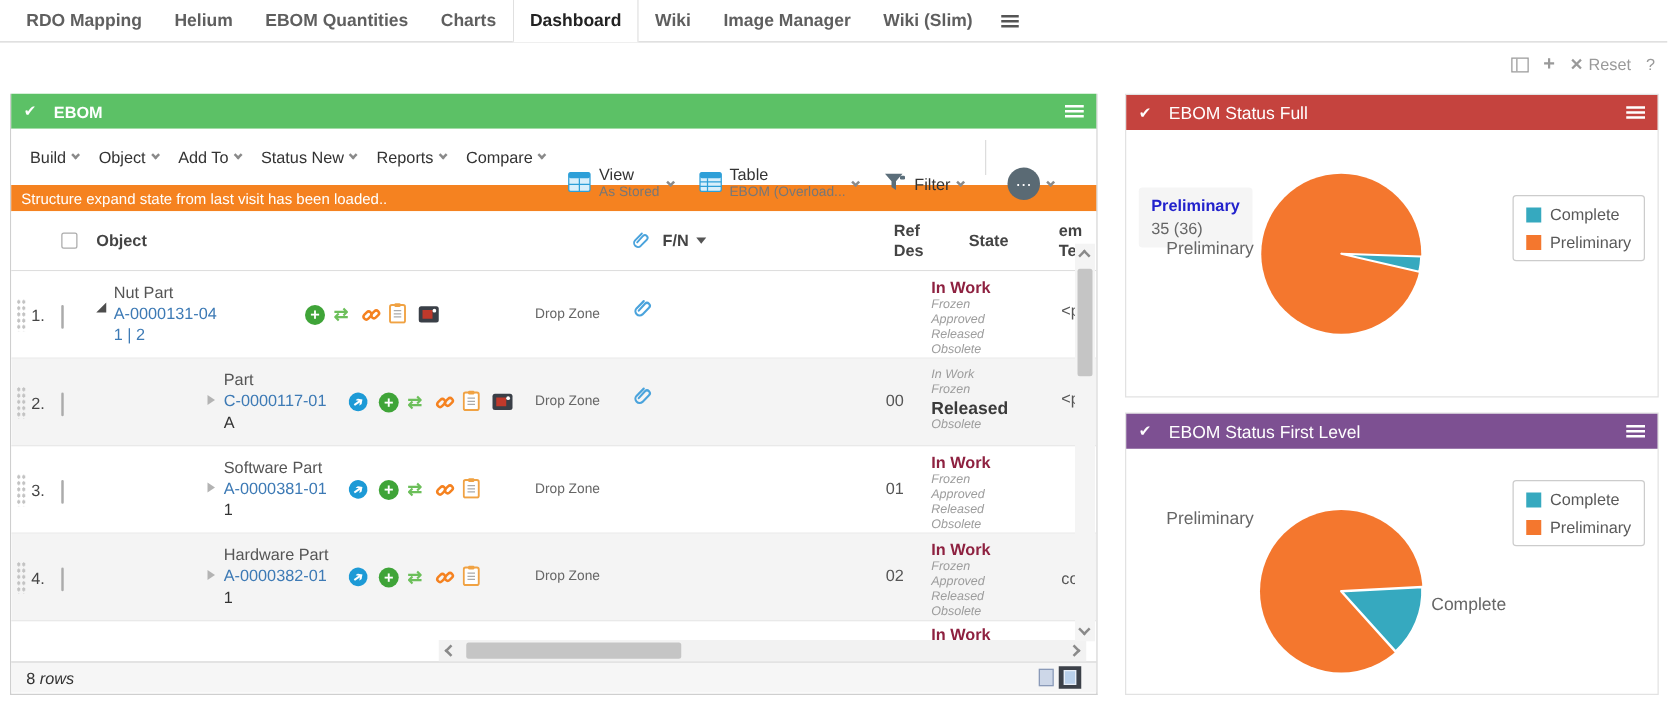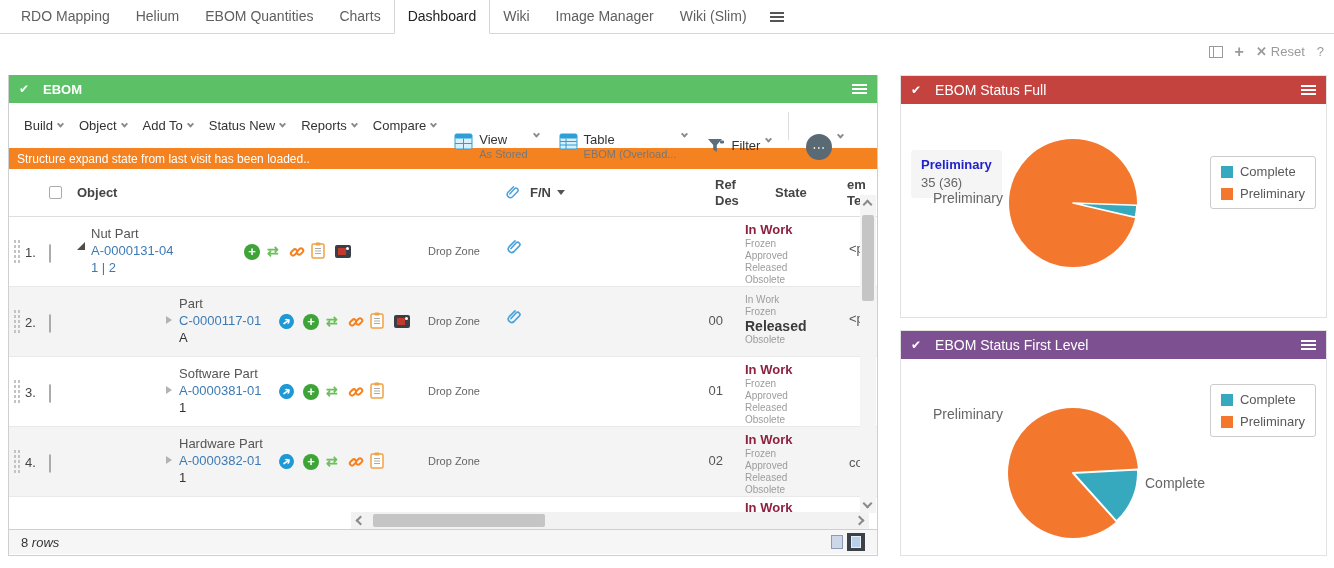--- a/index.html
+++ b/index.html
@@ -7,7 +7,7 @@
 
   
   .navbar { display:flex; align-items:flex-end; height:34px; border-bottom:1px solid #d6d6d6; padding-left:8px; background:#fff; }
-  .tab { padding:8px 13px 9px; font-weight:normal; font-size:14px; color:#5f5f5f; white-space:nowrap; cursor:default; }
+  .tab { padding:8px 13px 9px; font-weight:bold; font-size:14px; color:#5f5f5f; white-space:nowrap; cursor:default; }
   .tab.active { background:#fff; border:1px solid #d6d6d6; border-bottom:1px solid #fff; margin-bottom:-1px; color:#222; border-radius:2px 2px 0 0; padding-top:9px; }
   .nav-burger { margin:0 0 11px 10px; display:flex; flex-direction:column; gap:2px; }
   .nav-burger i { display:block; width:14px; height:2px; background:#555; }

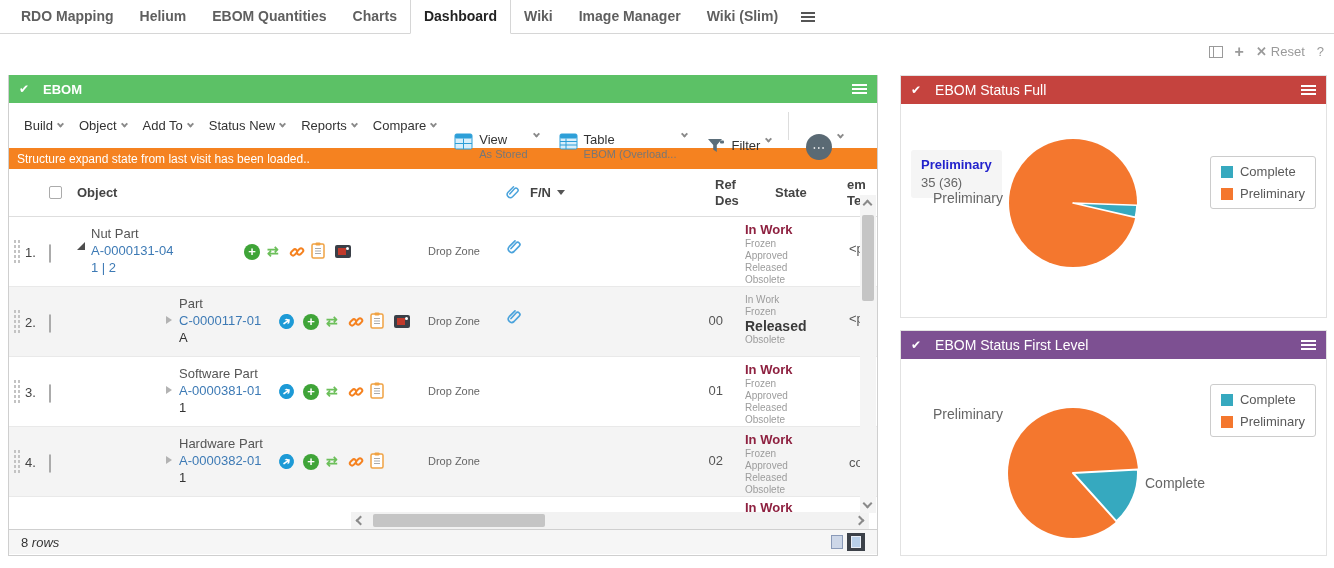--- a/index.html
+++ b/index.html
@@ -33,7 +33,7 @@
   .menu-item { display:flex; align-items:center; gap:5px; padding:4px 7px; cursor:pointer; white-space:nowrap; }
   .chev { display:inline-block; width:6px; height:6px; border-right:2px solid #8a8a8a; border-bottom:2px solid #8a8a8a; transform:rotate(45deg) translate(-1px,-1px); }
   .chev.sm { width:5px; height:5px; }
-  .tool-group { display:flex; align-items:flex-start; gap:6px; padding:0 9px; cursor:pointer;margin-top:43px; }
+  .tool-group { display:flex; align-items:center; gap:6px; padding:0 9px; cursor:pointer;margin-top:43px; }
   .two-line { display:flex; flex-direction:column; line-height:1.15; }
   .two-line .t1 { font-size:13px; color:#333; }
   .two-line .t2 { font-size:11px; color:#777; }

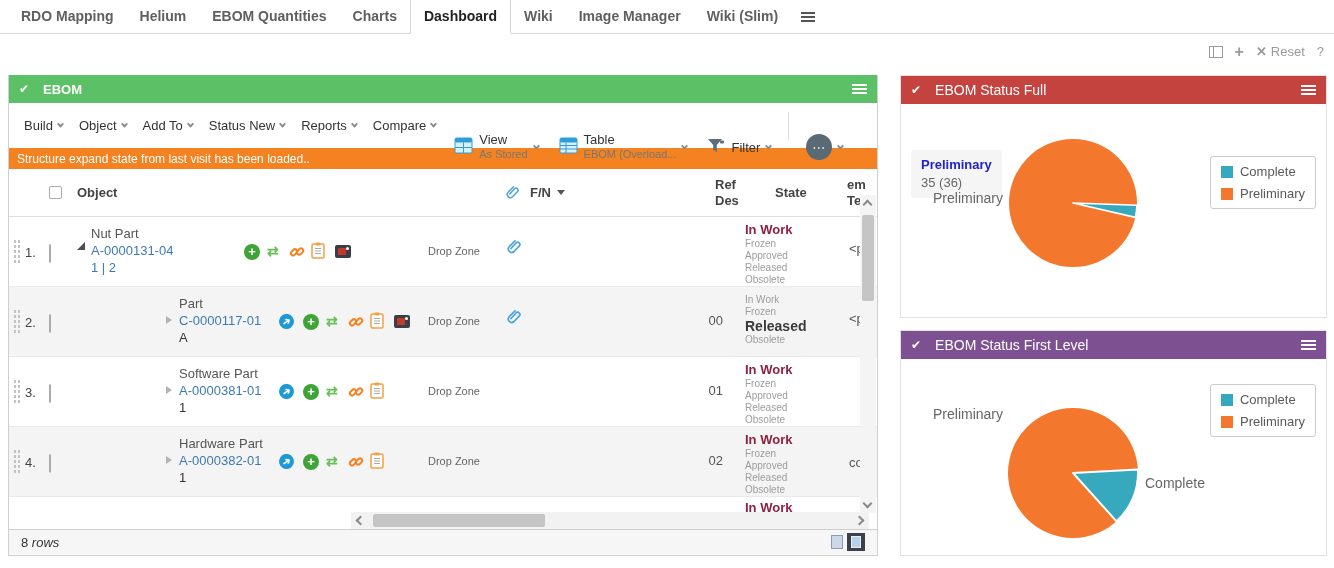--- a/index.html
+++ b/index.html
@@ -73,7 +73,7 @@
   .state-stack { line-height:12px; }
   .st-main { font-size:13px; font-weight:bold; color:#8e2140; line-height:16px; }
   .st-main.dark { color:#3a3a3a; font-size:14px; }
-  .st-min { font-size:10px; color:#9c9c9c; }
+  .st-min { font-size:10px; font-style:italic; color:#9c9c9c; }
   .lastcol { font-size:13px; color:#555; }
 
   

